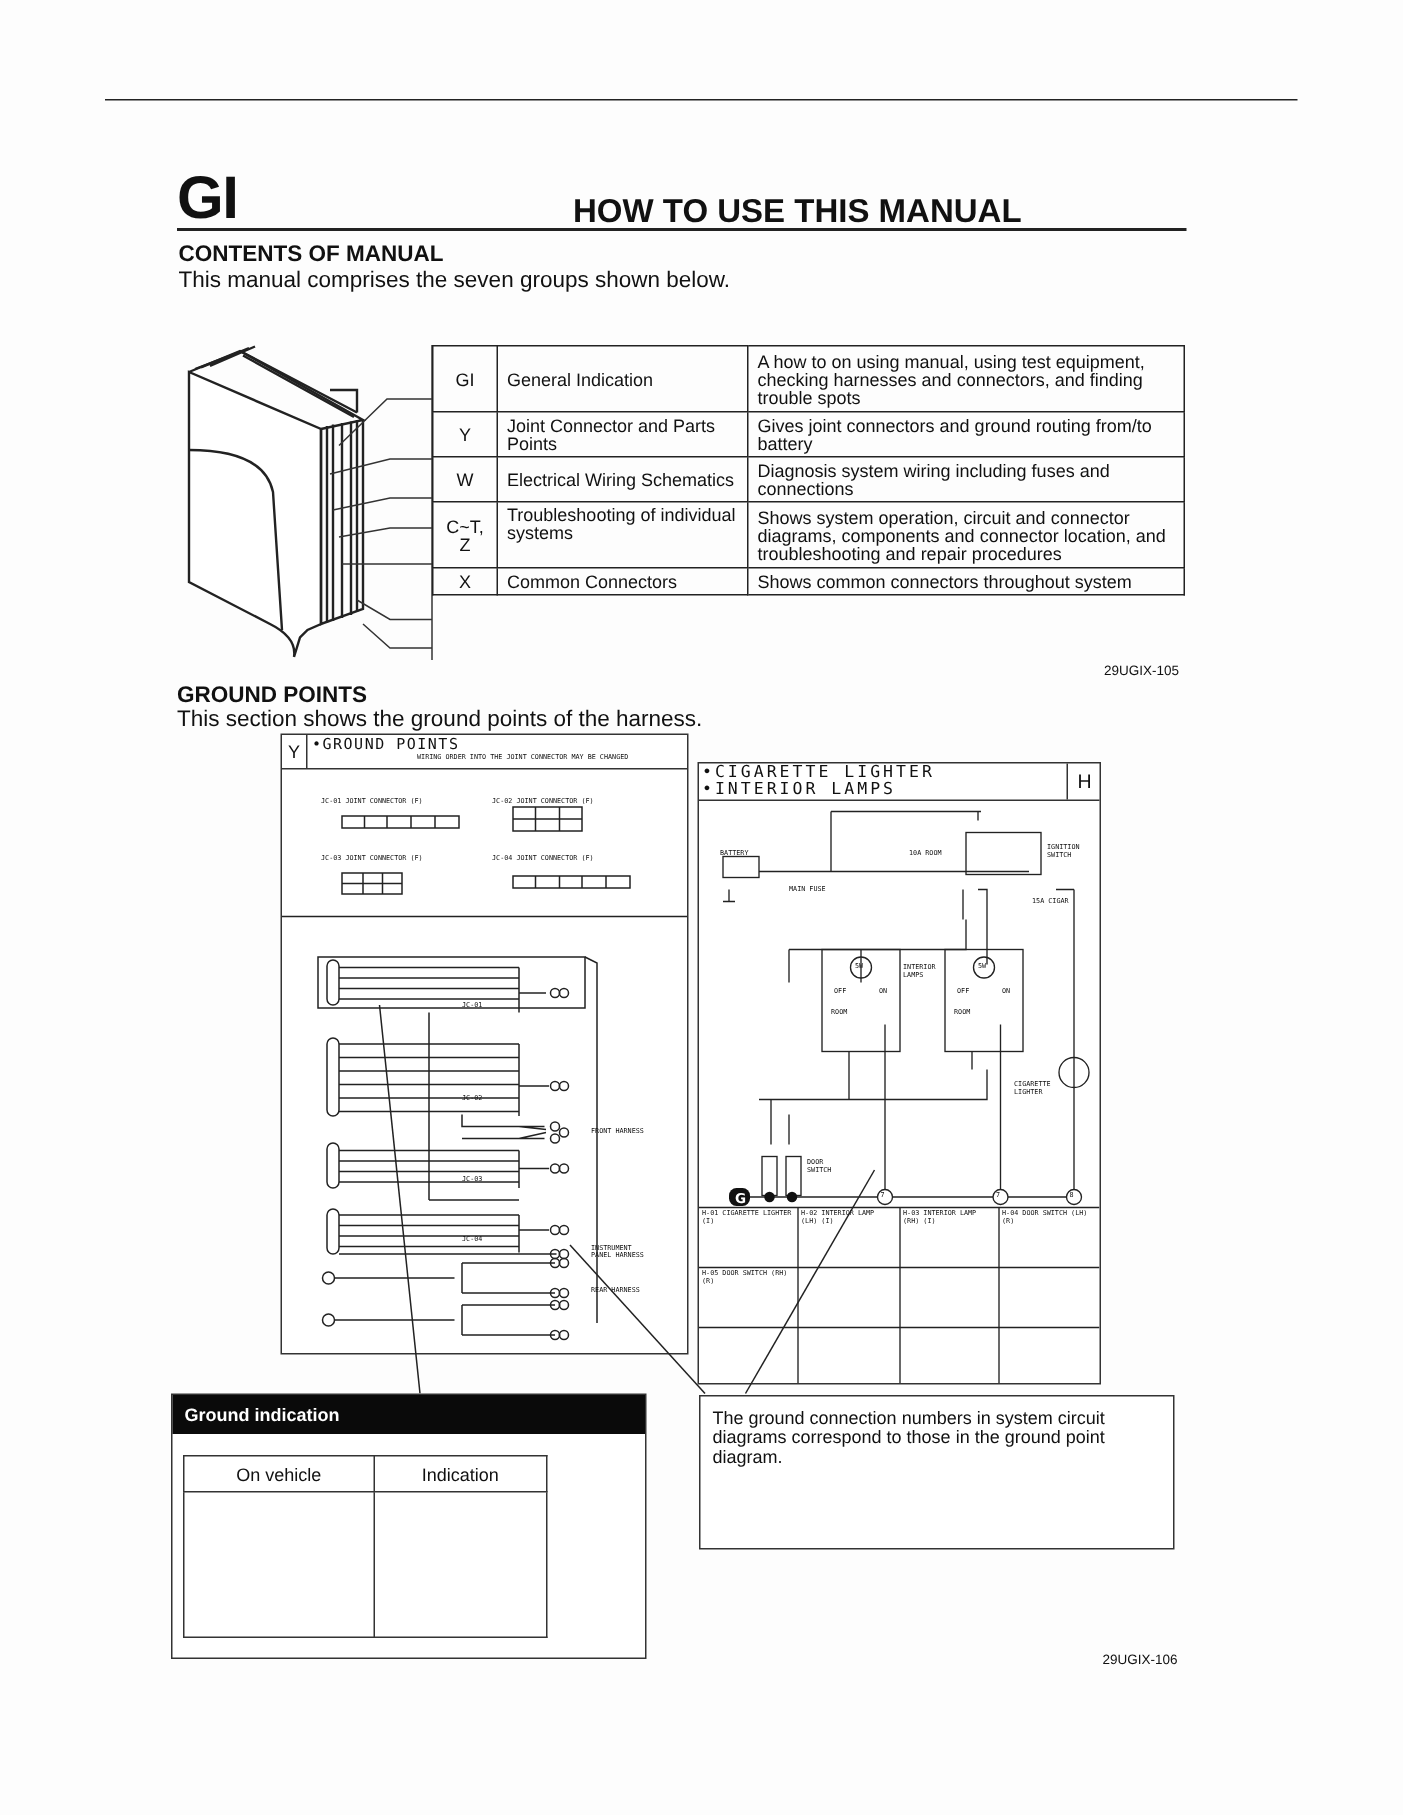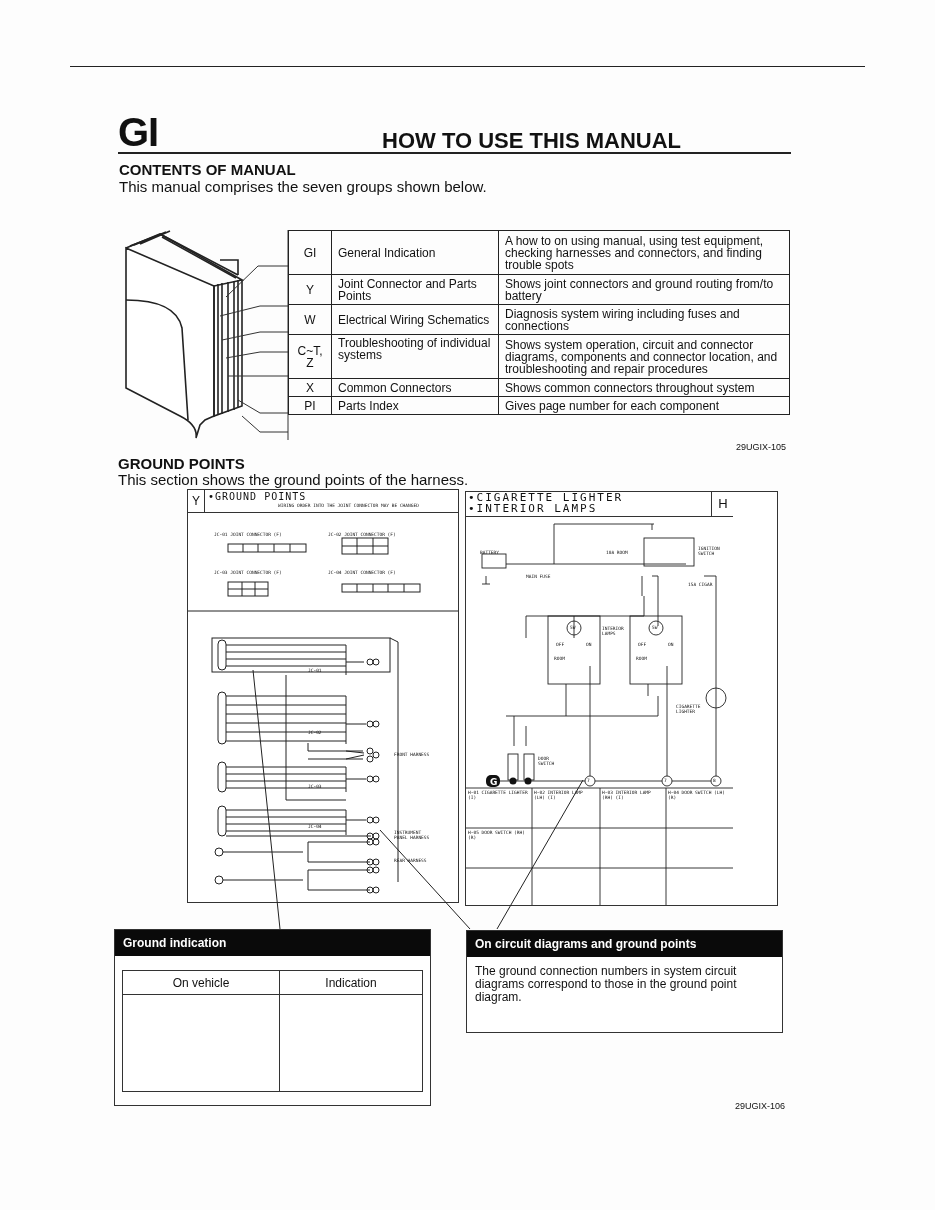--- a/index.html
+++ b/index.html
@@ -76,7 +76,7 @@
   <tr style="height:30px;">
     <td class="code">Y</td>
     <td class="name">Joint Connector and Parts Points</td>
-    <td>Shows joint connectors and ground routing from/to battery</td>
+    <td>Gives joint connectors and ground routing from/to battery</td>
   </tr>
   <tr style="height:30px;">
     <td class="code">W</td>

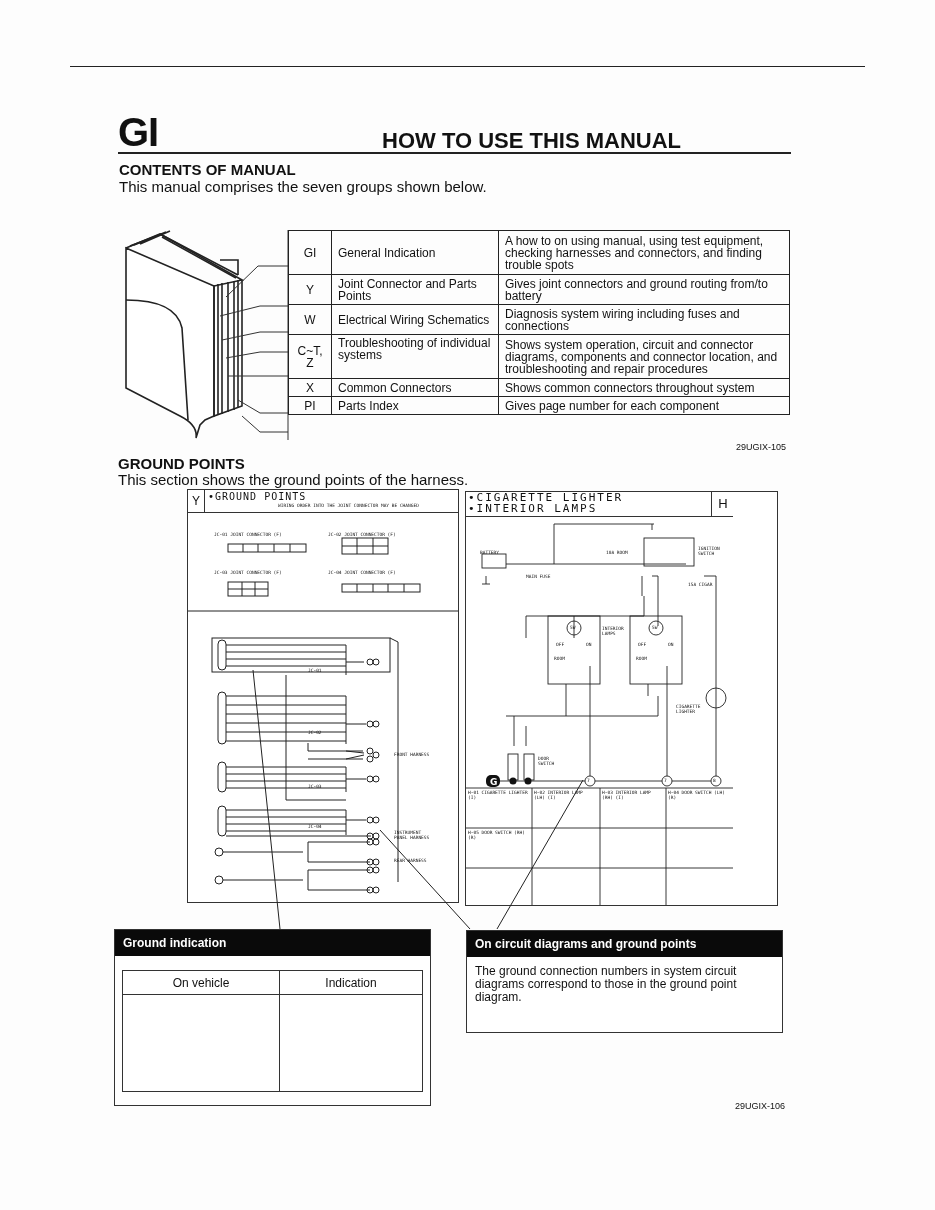--- a/index.html
+++ b/index.html
@@ -92,11 +92,6 @@
     <td class="code">X</td>
     <td class="name">Common Connectors</td>
     <td>Shows common connectors throughout system</td>
-  </tr>
-  <tr style="height:18px;">
-    <td class="code">PI</td>
-    <td class="name">Parts Index</td>
-    <td>Gives page number for each component</td>
   </tr>
 </tbody>
   </table>

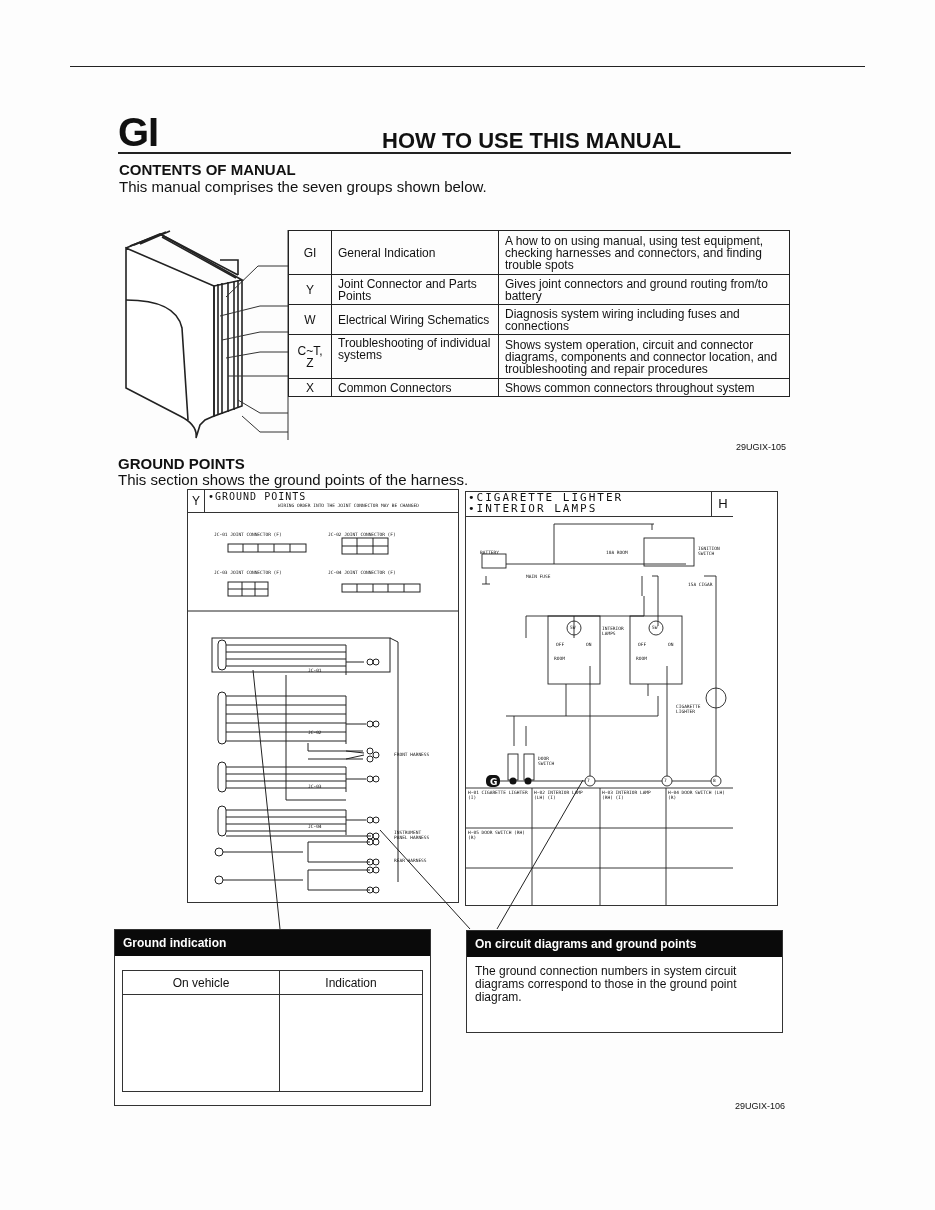--- a/index.html
+++ b/index.html
@@ -172,7 +172,7 @@
   <div class="abs small" style="left:206px;top:368px;">REAR HARNESS</div>
 </div>
 
-<div class="panel" style="left:465px;top:491px;width:267px;height:413px;padding-left:44px;">
+<div class="panel" style="left:465px;top:508px;width:267px;height:413px;">
   <div class="abs" style="left:0;top:0;width:267px;height:24px;border-bottom:1px solid #333;">
     <div class="abs mono" style="left:2px;top:0;font-size:11px;letter-spacing:2px;line-height:11px;">•CIGARETTE LIGHTER</div>
     <div class="abs mono" style="left:2px;top:11px;font-size:11px;letter-spacing:2px;line-height:11px;">•INTERIOR LAMPS</div>

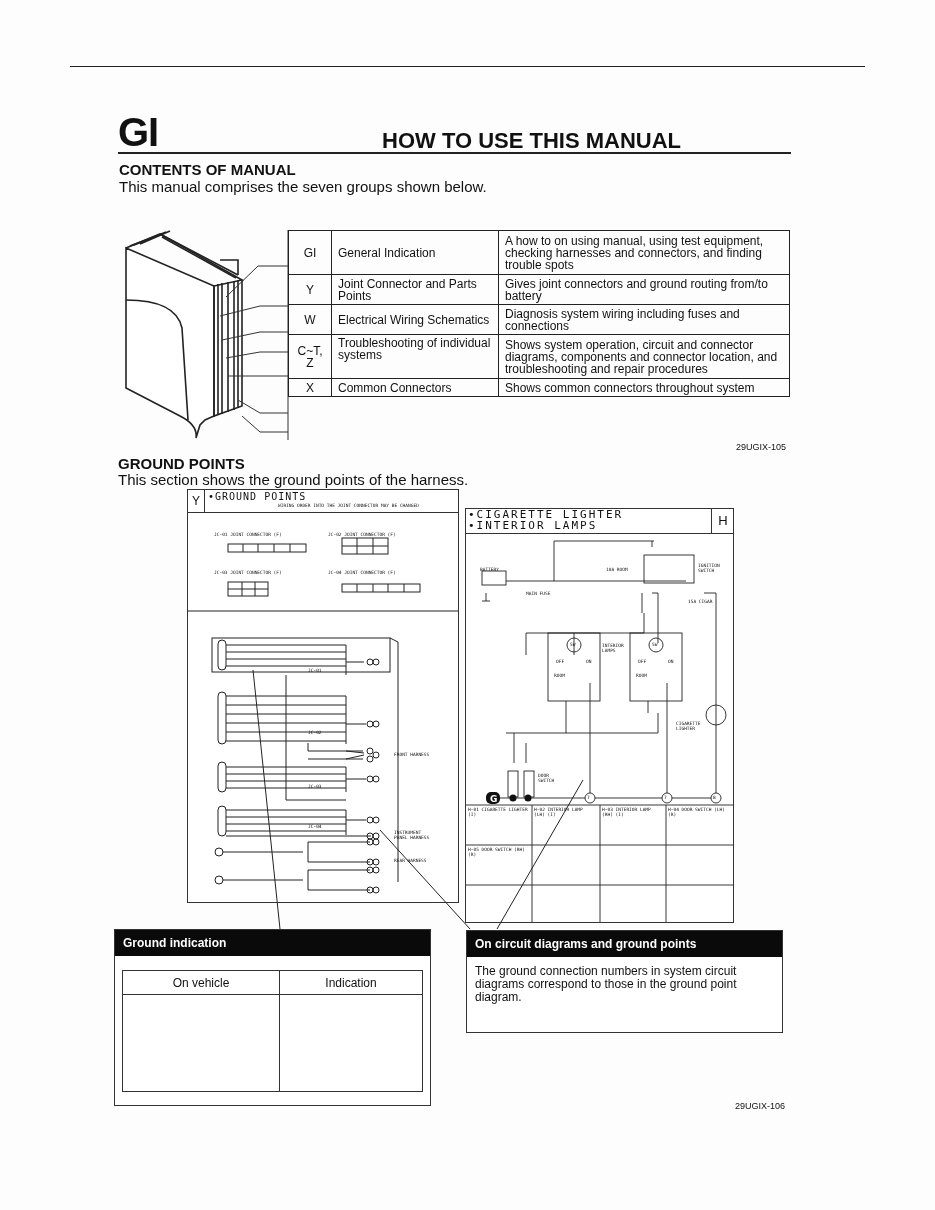--- a/index.html
+++ b/index.html
@@ -260,7 +260,6 @@
 </div>
 
 <div class="callout" style="left:466px;top:930px;width:315px;height:101px;">
-  <div class="callout-head">On circuit diagrams and ground points</div>
   <div class="callout-body">The ground connection numbers in system circuit diagrams correspond to those in the ground point diagram.</div>
 </div>
 

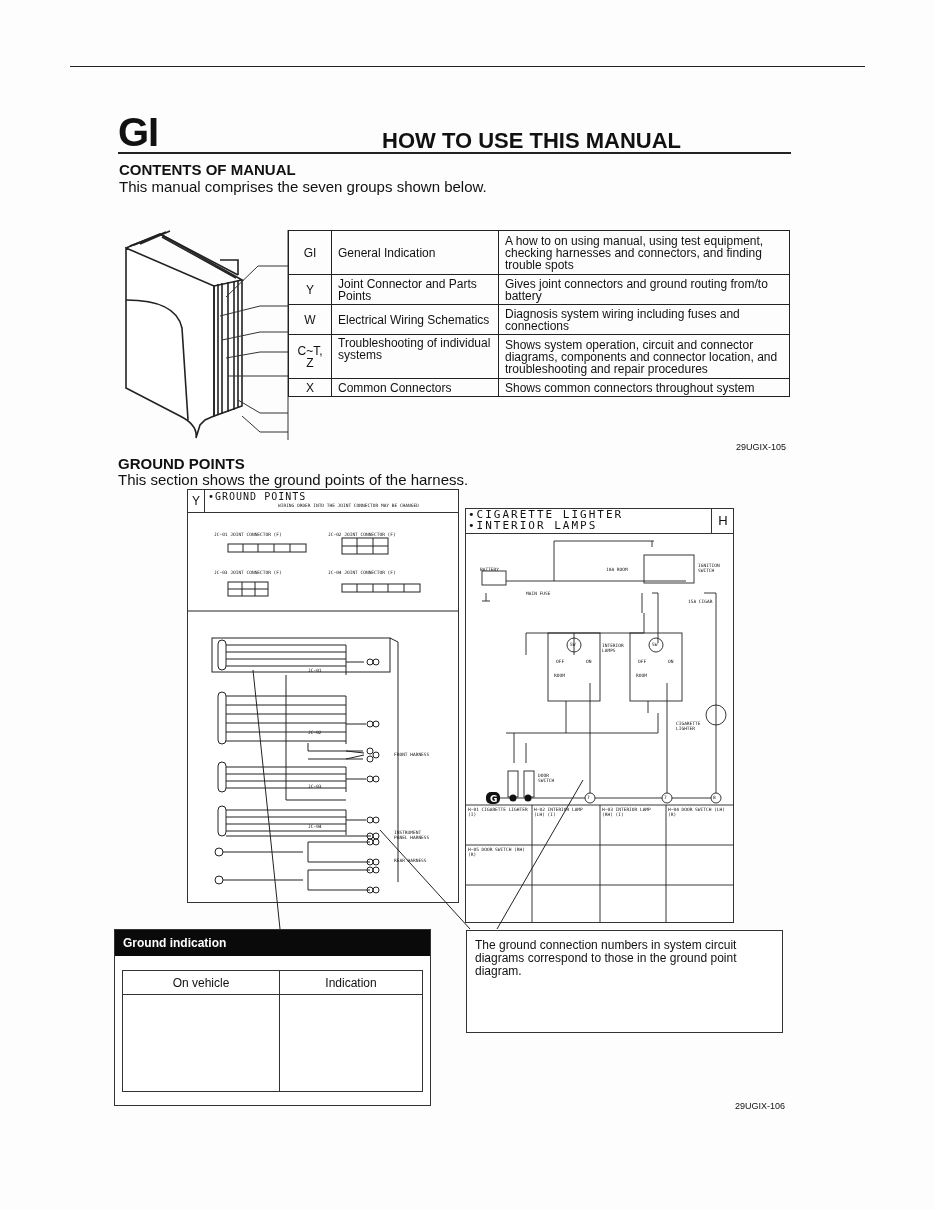--- a/index.html
+++ b/index.html
@@ -245,7 +245,7 @@
 
 <div class="callout" style="left:114px;top:929px;width:315px;height:175px;">
   <div class="callout-head">Ground indication</div>
-  <table class="gi" style="left:7px;top:40px;width:301px;height:122px;">
+  <table class="gi" style="left:7px;top:40px;width:243px;height:122px;">
     <tbody>
         <tr style="height:24px;">
       <td>On vehicle</td>

